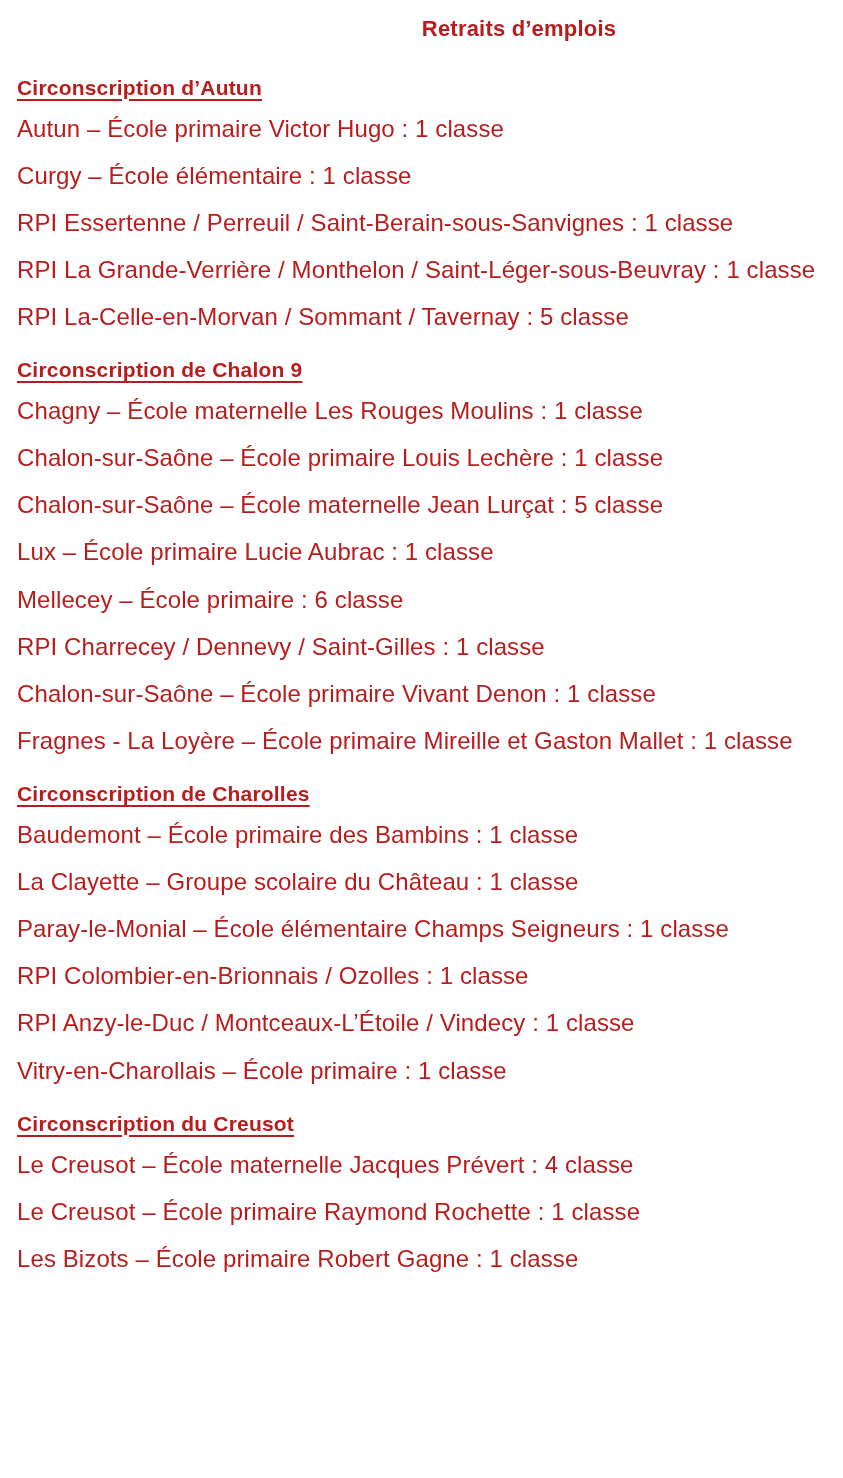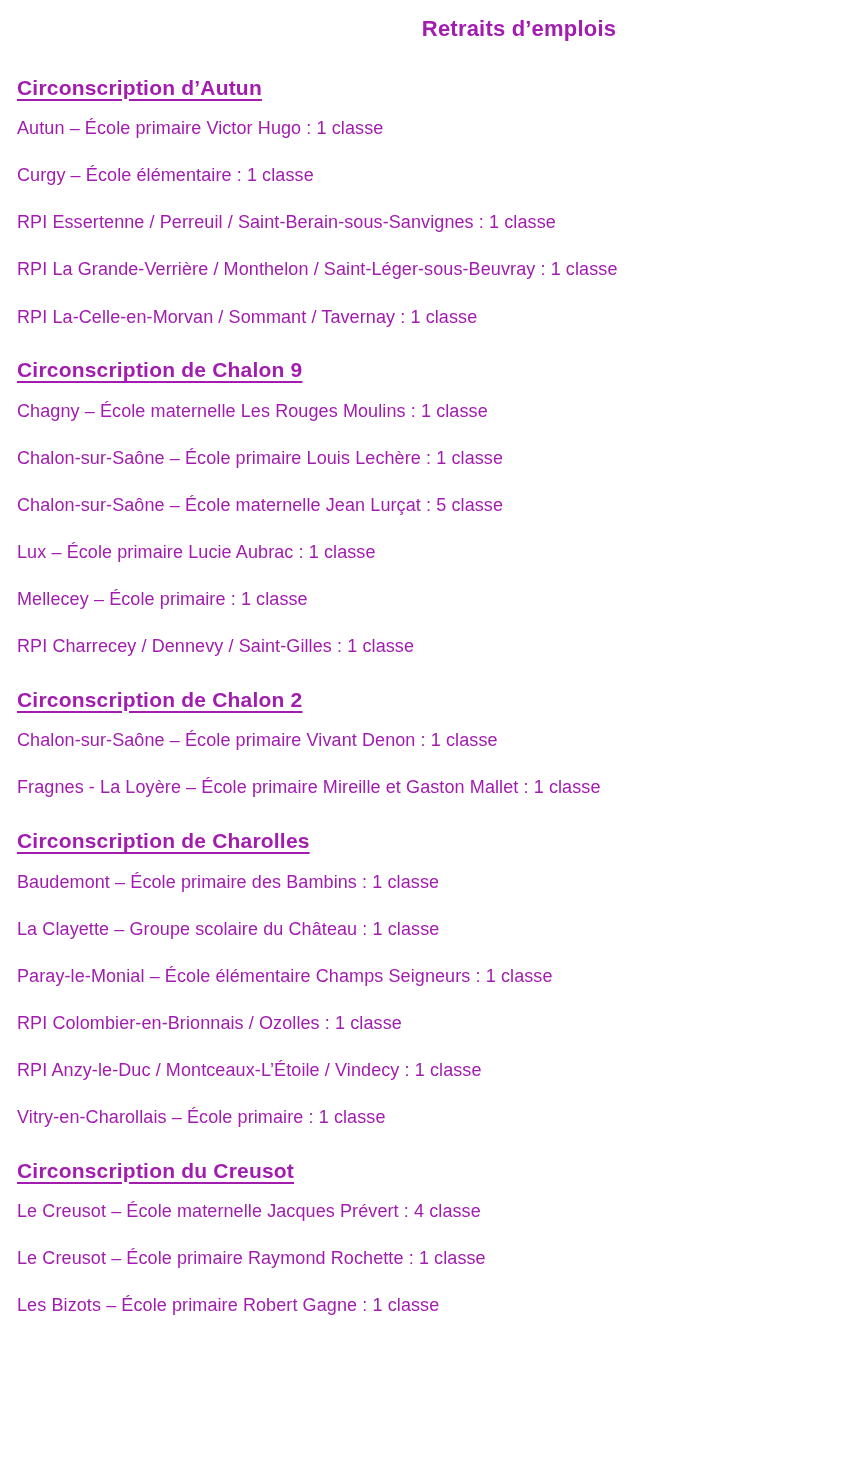--- a/index.html
+++ b/index.html
@@ -12,7 +12,7 @@
     width: 843px;
     height: 1478px;
     background: #ffffff;
-    color: #a21caf;
+    color: #b91c1c;
     font-family: "Liberation Sans", "DejaVu Sans", sans-serif;
     overflow: hidden;
   }

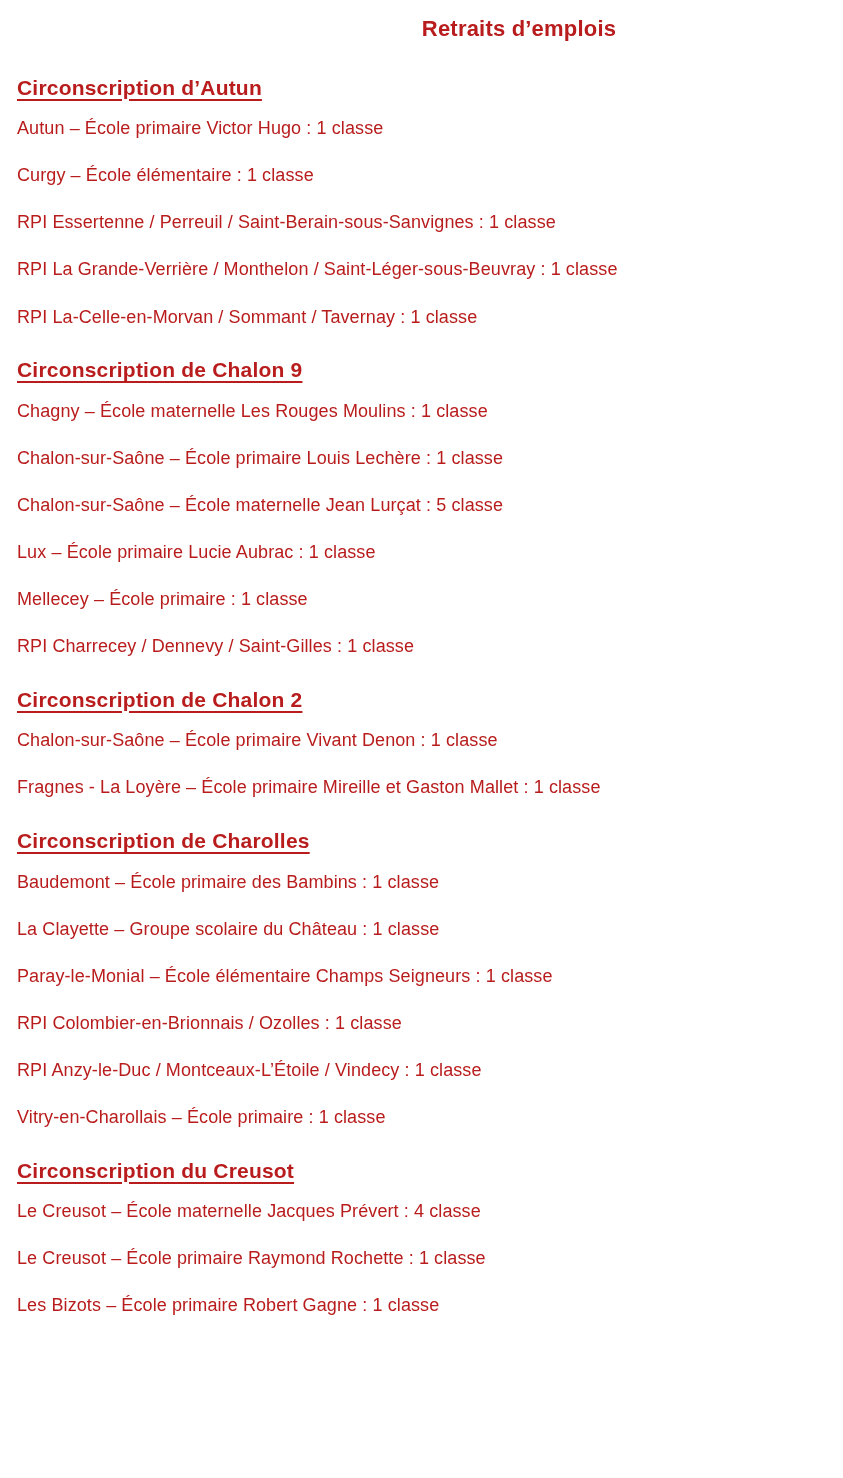--- a/index.html
+++ b/index.html
@@ -46,7 +46,7 @@
     margin-top: 12px;
   }
   .entry {
-    font-size: 18px;
+    font-size: 24px;
     font-weight: 400;
     letter-spacing: 0.1px;
   }

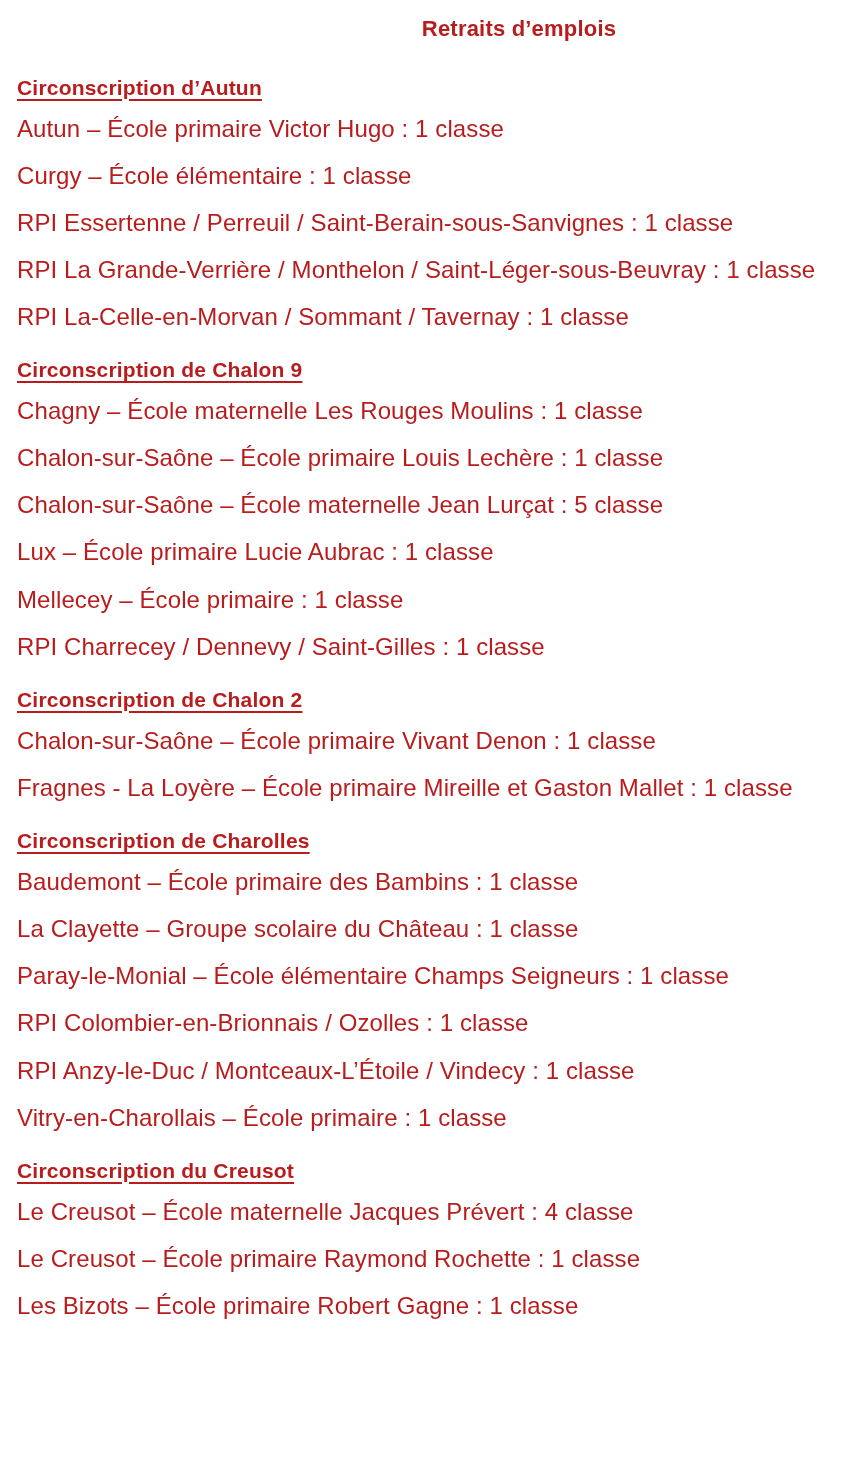--- a/index.html
+++ b/index.html
@@ -75,7 +75,7 @@
         <span class="entry">RPI La Grande-Verrière / Monthelon / Saint-Léger-sous-Beuvray : 1 classe</span>
       </div>
       <div class="row">
-        <span class="entry">RPI La-Celle-en-Morvan / Sommant / Tavernay : 1 classe</span>
+        <span class="entry">RPI La-Celle-en-Morvan / Sommant / Tavernay : 5 classe</span>
       </div>
       <div class="row">
         <span class="section-heading">Circonscription de Chalon 9</span>

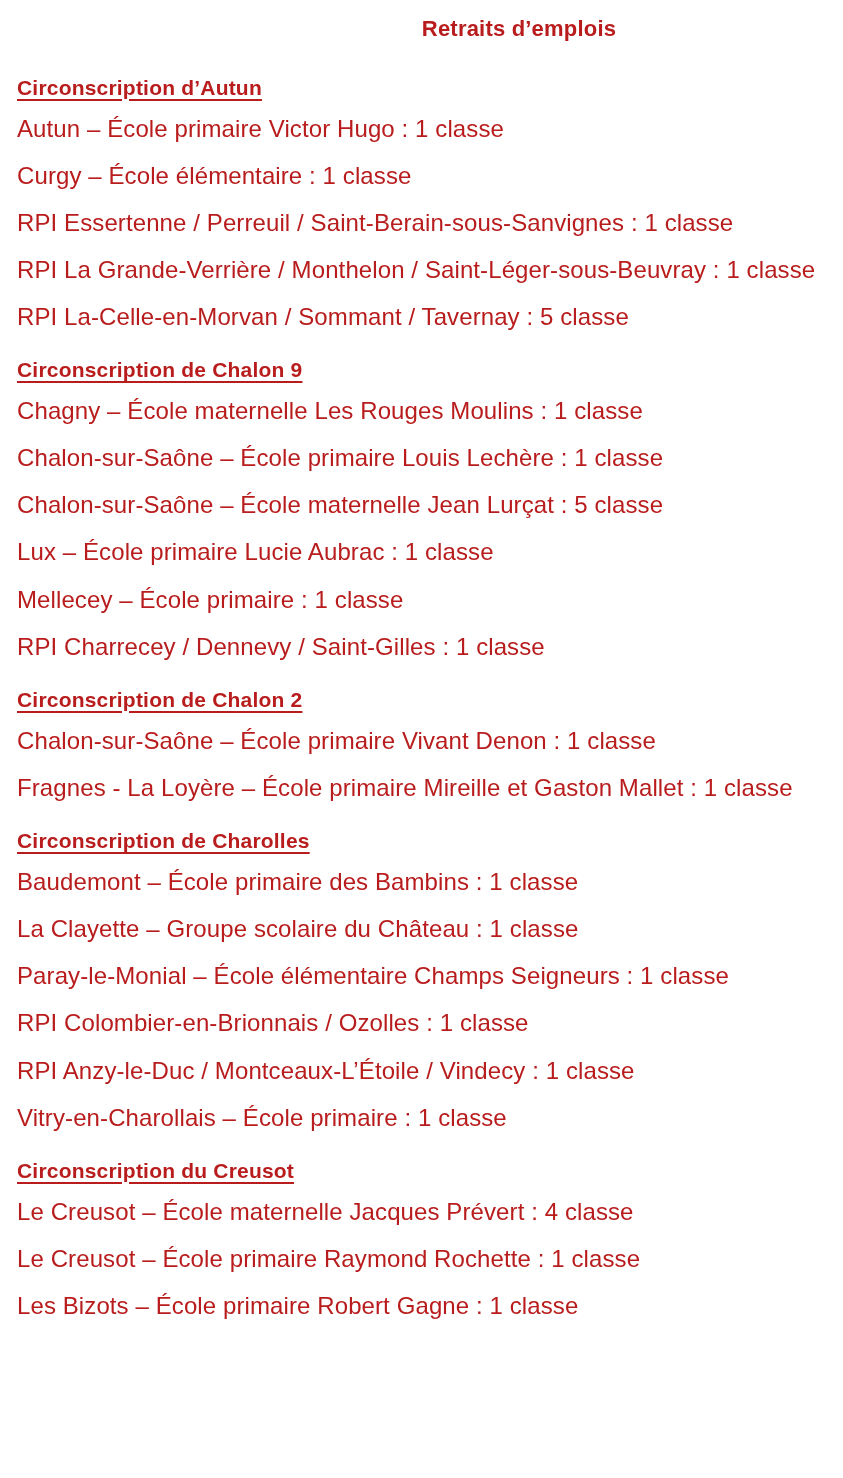--- a/index.html
+++ b/index.html
@@ -93,7 +93,7 @@
         <span class="entry">Lux – École primaire Lucie Aubrac : 1 classe</span>
       </div>
       <div class="row">
-        <span class="entry">Mellecey – École primaire : 1 classe</span>
+        <span class="entry">Mellecey – École primaire : 6 classe</span>
       </div>
       <div class="row">
         <span class="entry">RPI Charrecey / Dennevy / Saint-Gilles : 1 classe</span>

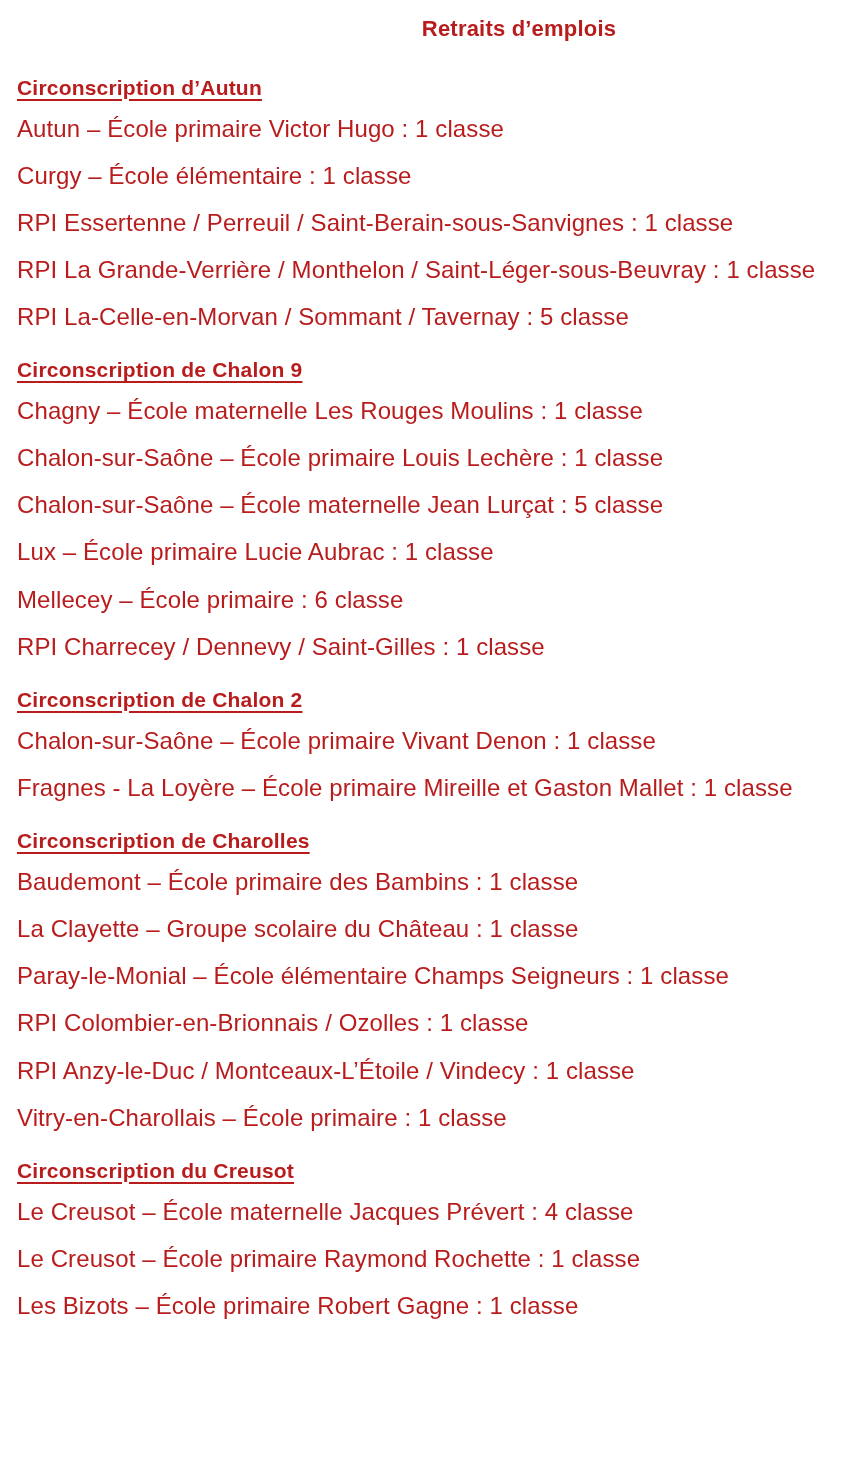--- a/index.html
+++ b/index.html
@@ -99,9 +99,6 @@
         <span class="entry">RPI Charrecey / Dennevy / Saint-Gilles : 1 classe</span>
       </div>
       <div class="row">
-        <span class="section-heading">Circonscription de Chalon 2</span>
-      </div>
-      <div class="row">
         <span class="entry">Chalon-sur-Saône – École primaire Vivant Denon : 1 classe</span>
       </div>
       <div class="row">

